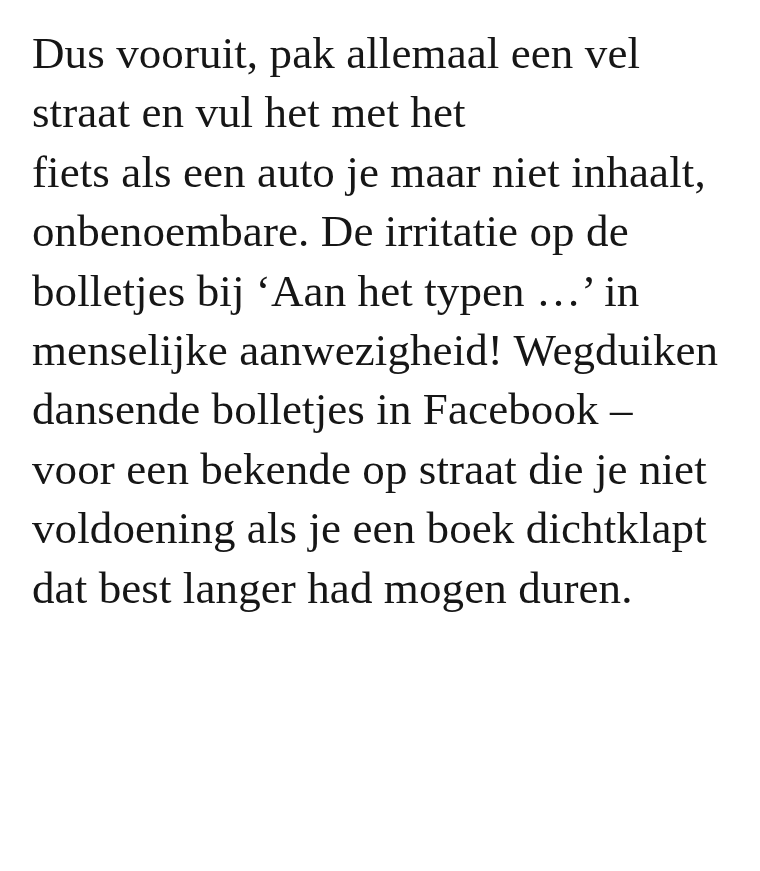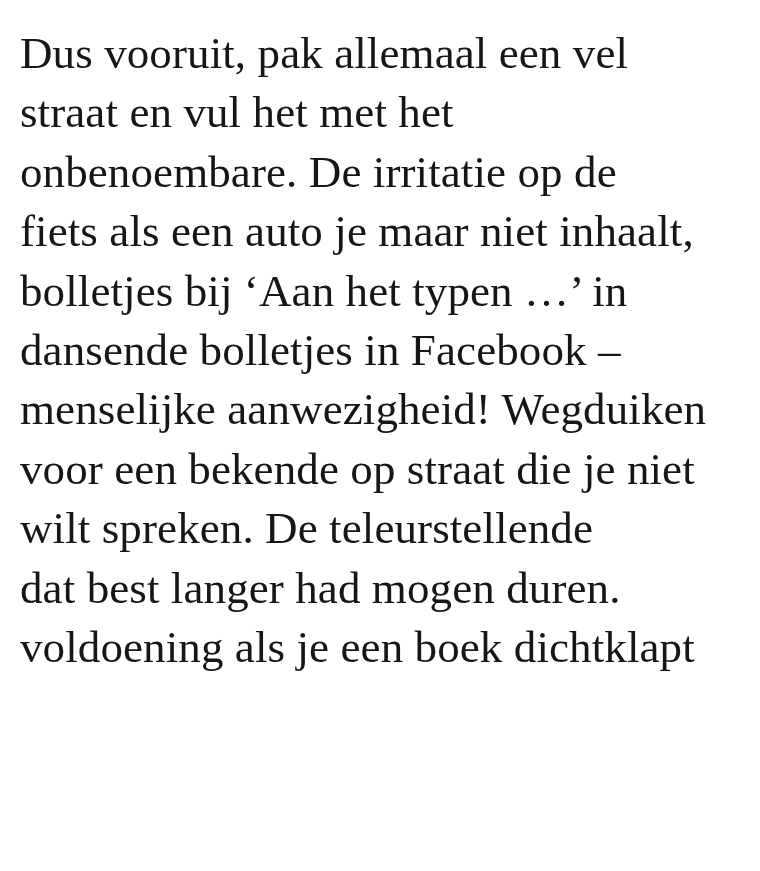--- a/index.html
+++ b/index.html
@@ -17,7 +17,7 @@
     width: 760px;
     height: 871px;
     background: #ffffff;
-    padding: 24px 28px 0 20px;
+    padding: 24px 28px 0 32px;
   }
   .article-paragraph {
     margin: 0;

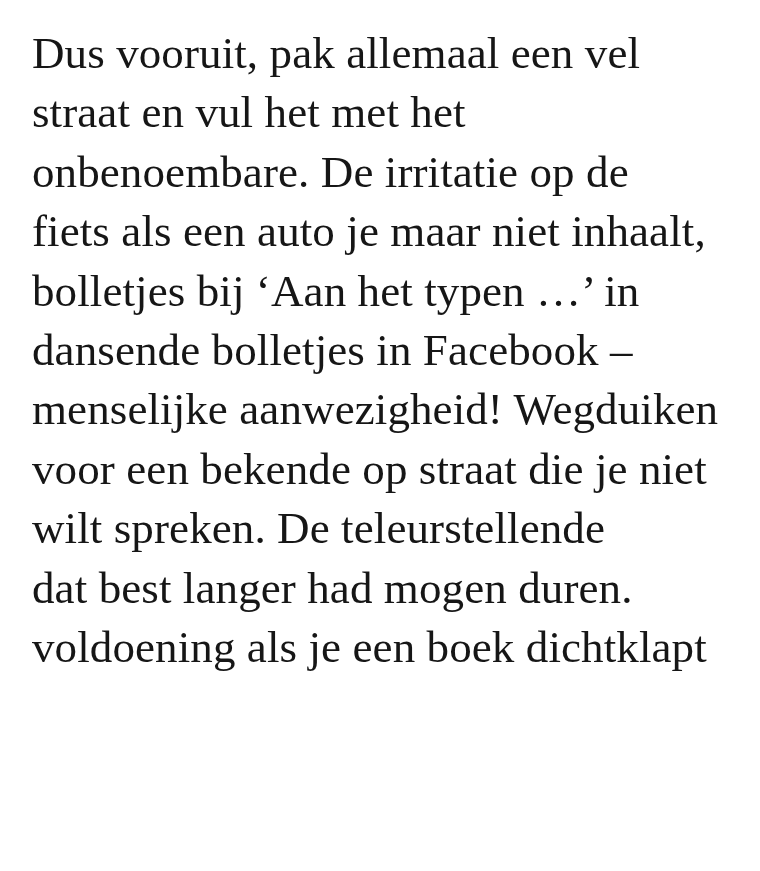--- a/index.html
+++ b/index.html
@@ -40,8 +40,8 @@
   <p class="article-paragraph">
     <span class="text-line">Dus vooruit, pak allemaal een vel</span>
     <span class="text-line">straat en vul het met het</span>
+    <span class="text-line">fiets als een auto je maar niet inhaalt,</span>
     <span class="text-line">onbenoembare. De irritatie op de</span>
-    <span class="text-line">fiets als een auto je maar niet inhaalt,</span>
     <span class="text-line">bolletjes bij ‘Aan het typen …’ in</span>
     <span class="text-line">dansende bolletjes in Facebook –</span>
     <span class="text-line">menselijke aanwezigheid! Wegduiken</span>

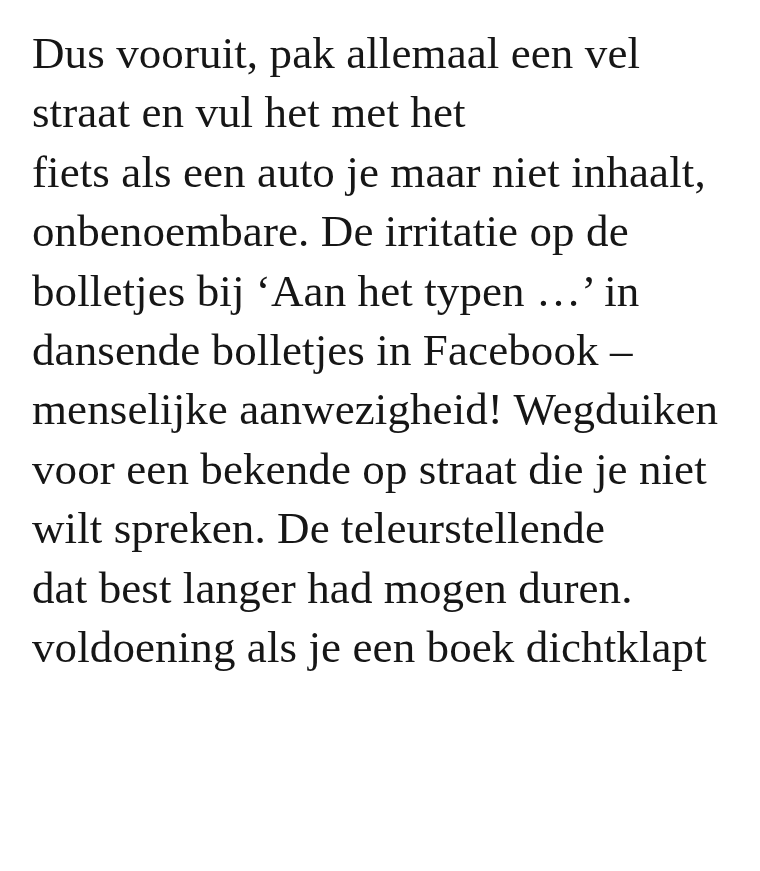--- a/index.html
+++ b/index.html
@@ -43,8 +43,8 @@
     <span class="text-line">fiets als een auto je maar niet inhaalt,</span>
     <span class="text-line">onbenoembare. De irritatie op de</span>
     <span class="text-line">bolletjes bij ‘Aan het typen …’ in</span>
+    <span class="text-line">menselijke aanwezigheid! Wegduiken</span>
     <span class="text-line">dansende bolletjes in Facebook –</span>
-    <span class="text-line">menselijke aanwezigheid! Wegduiken</span>
     <span class="text-line">voor een bekende op straat die je niet</span>
     <span class="text-line">wilt spreken. De teleurstellende</span>
     <span class="text-line">dat best langer had mogen duren.</span>

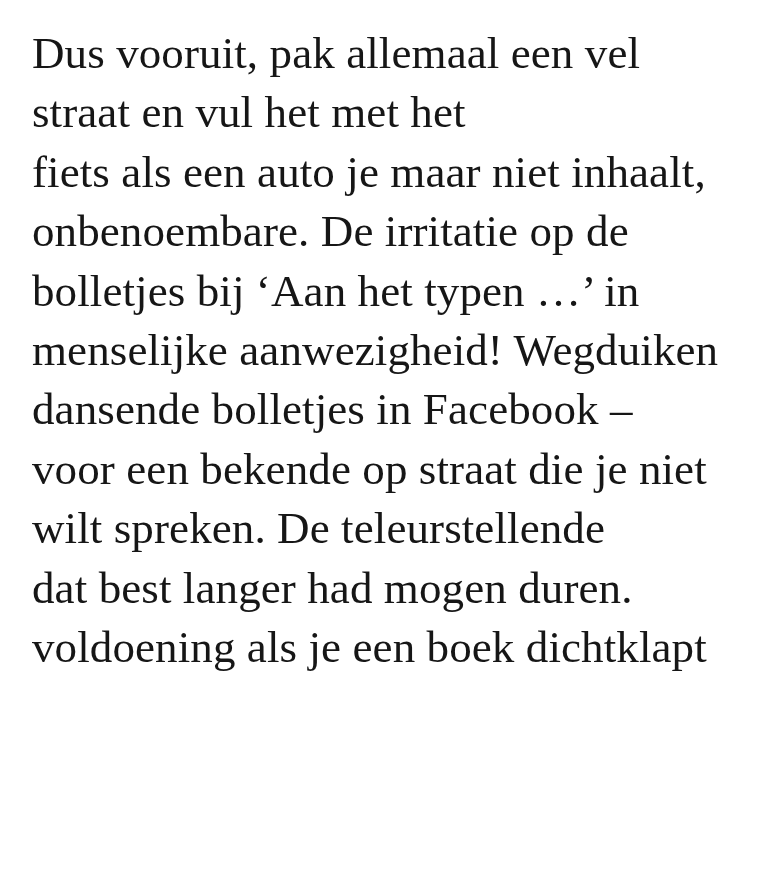--- a/index.html
+++ b/index.html
@@ -46,7 +46,6 @@
     <span class="text-line">menselijke aanwezigheid! Wegduiken</span>
     <span class="text-line">dansende bolletjes in Facebook –</span>
     <span class="text-line">voor een bekende op straat die je niet</span>
-    <span class="text-line">wilt spreken. De teleurstellende</span>
     <span class="text-line">dat best langer had mogen duren.</span>
     <span class="text-line">voldoening als je een boek dichtklapt</span>
   </p>

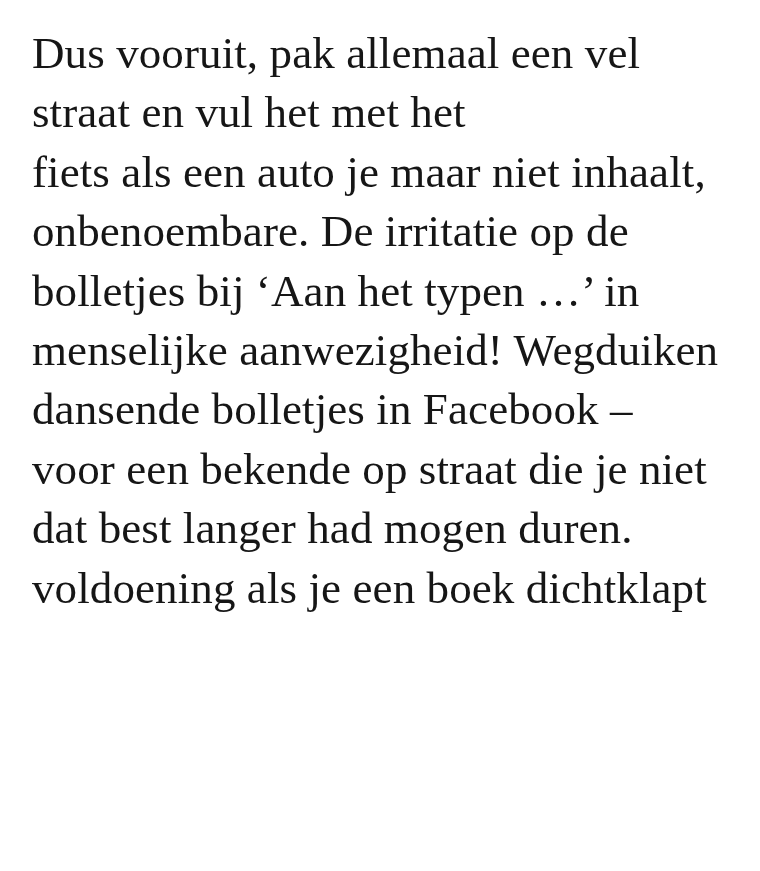--- a/index.html
+++ b/index.html
@@ -46,8 +46,8 @@
     <span class="text-line">menselijke aanwezigheid! Wegduiken</span>
     <span class="text-line">dansende bolletjes in Facebook –</span>
     <span class="text-line">voor een bekende op straat die je niet</span>
+    <span class="text-line">voldoening als je een boek dichtklapt</span>
     <span class="text-line">dat best langer had mogen duren.</span>
-    <span class="text-line">voldoening als je een boek dichtklapt</span>
   </p>
 </main>
 

